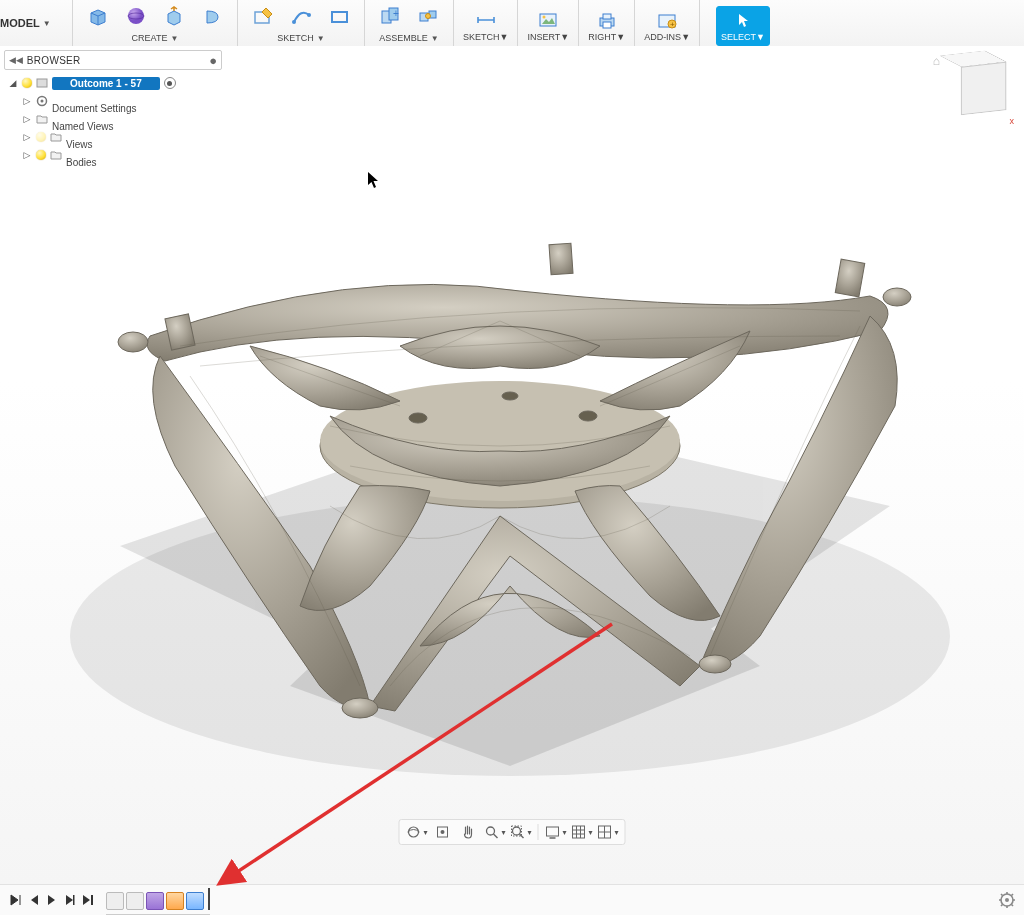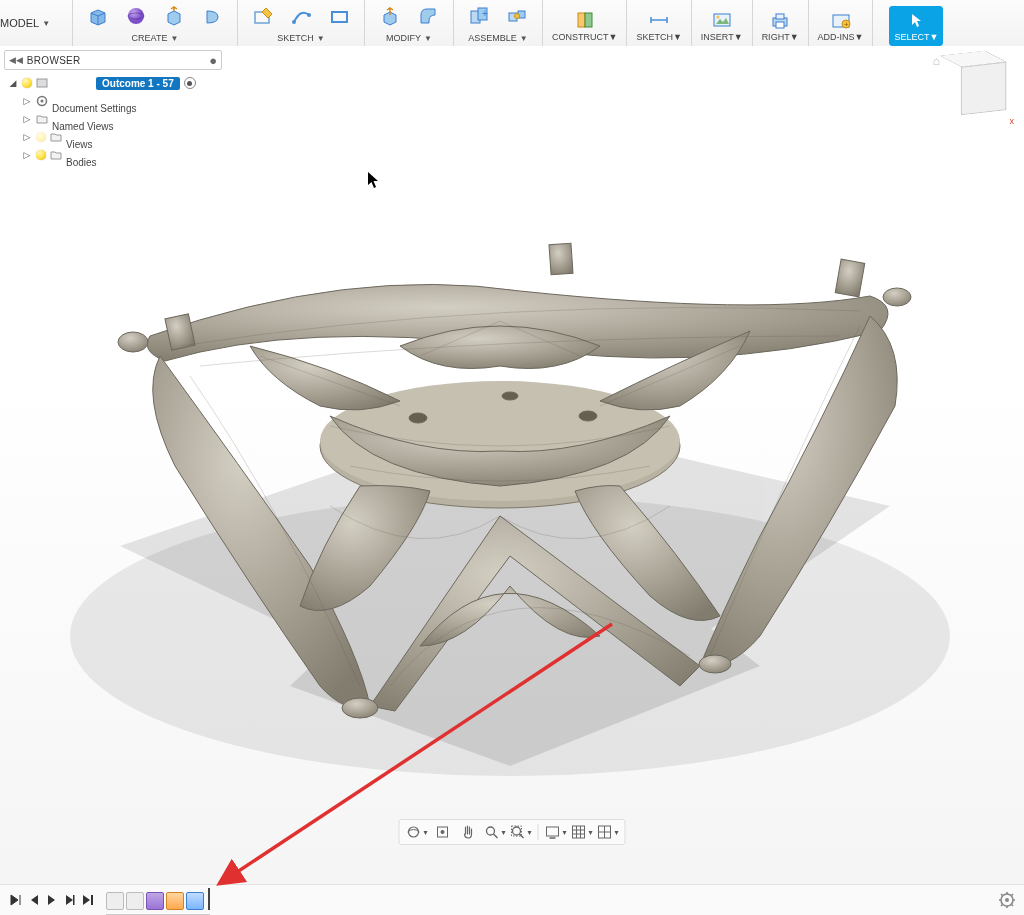--- a/index.html
+++ b/index.html
@@ -27,7 +27,7 @@
     display: flex;
     align-items: center;
     justify-content: flex-start;
-    font-weight: normal;
+    font-weight: bold;
     font-size: 11px;
     border-right: 1px solid #d6d6d6;
     cursor: pointer;

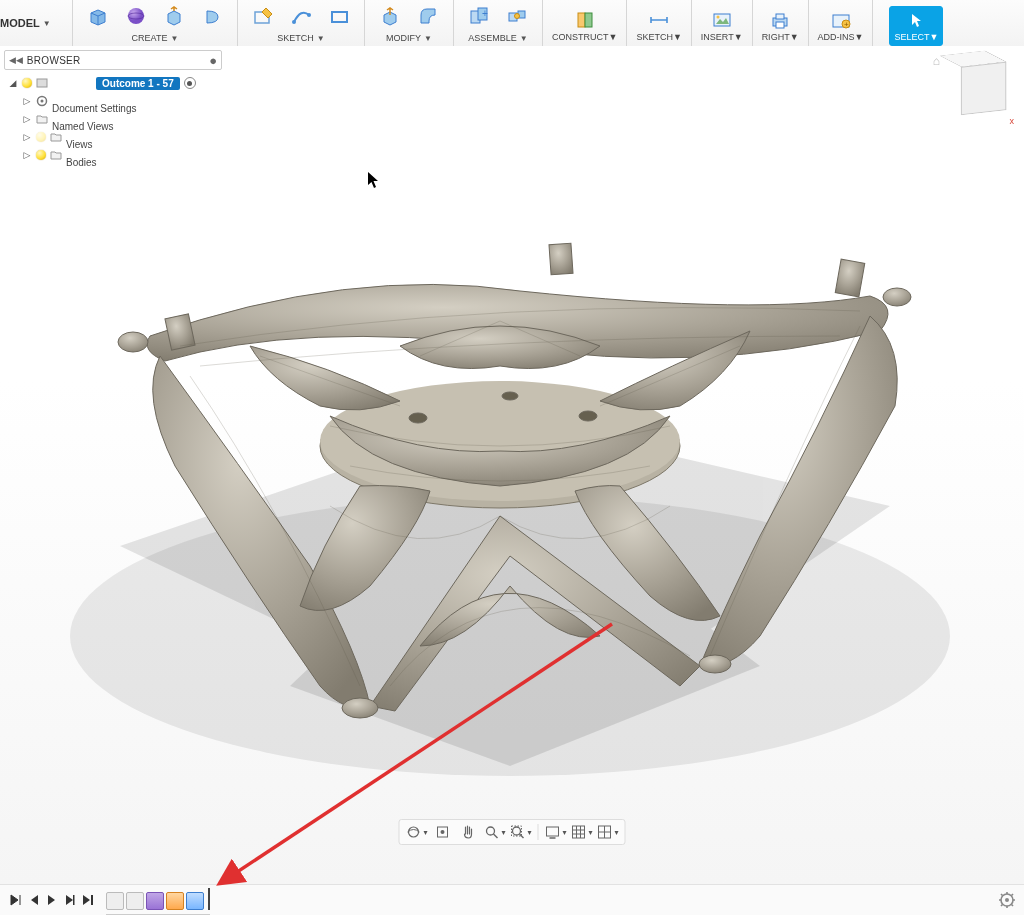--- a/index.html
+++ b/index.html
@@ -385,30 +385,6 @@
     </div>
   </div>
 
-  <div class="tool-group">
-    <div class="tool-pair">
-      <div class="row">
-        <div class="tool-btn">
-          <span class="tool-icon">
-            <svg width="22" height="22">
-                <path d="M5 10 L11 7 L17 10 L17 17 L11 20 L5 17 Z" fill="#9fcced" stroke="#3d7ecf"></path>
-                <path d="M11 3 L11 10 M8 5 L11 3 L14 5" fill="none" stroke="#d48a1c" stroke-width="1.5"></path>
-              </svg>
-          </span>
-        </div>
-        <div class="tool-btn">
-          <span class="tool-icon">
-            <svg width="22" height="22">
-                <path d="M4 18 L4 10 Q 4 4 10 4 L18 4 L18 10 Q 12 10 12 16 L12 18 Z" fill="#9fcced" stroke="#3d7ecf"></path>
-              </svg>
-          </span>
-        </div>
-      </div>
-      <span class="label">
-        <span>MODIFY</span><span class="caret">▼</span>
-      </span>
-    </div>
-  </div>
 
   <div class="tool-group">
     <div class="tool-pair">

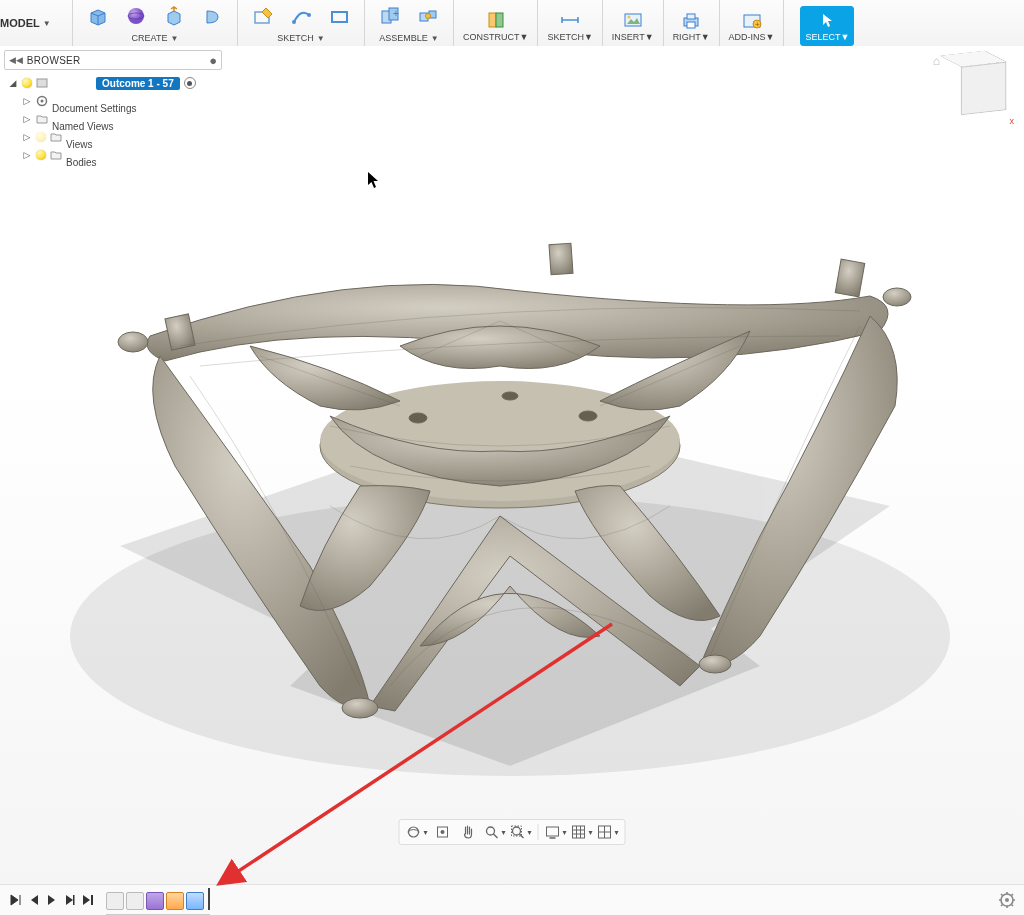--- a/index.html
+++ b/index.html
@@ -414,19 +414,6 @@
     </div>
   </div>
 
-  <div class="tool-group">
-    <div class="tool-btn">
-      <span class="tool-icon">
-        <svg width="22" height="22">
-            <rect x="4" y="4" width="7" height="14" fill="#f9c86e" stroke="#c98d14"></rect>
-            <rect x="11" y="4" width="7" height="14" fill="#8fc98f" stroke="#3d8d3d"></rect>
-          </svg>
-      </span>
-      <span class="tool-label">
-        <span>CONSTRUCT</span><span class="caret">▼</span>
-      </span>
-    </div>
-  </div>
 
   <div class="tool-group">
     <div class="tool-btn">

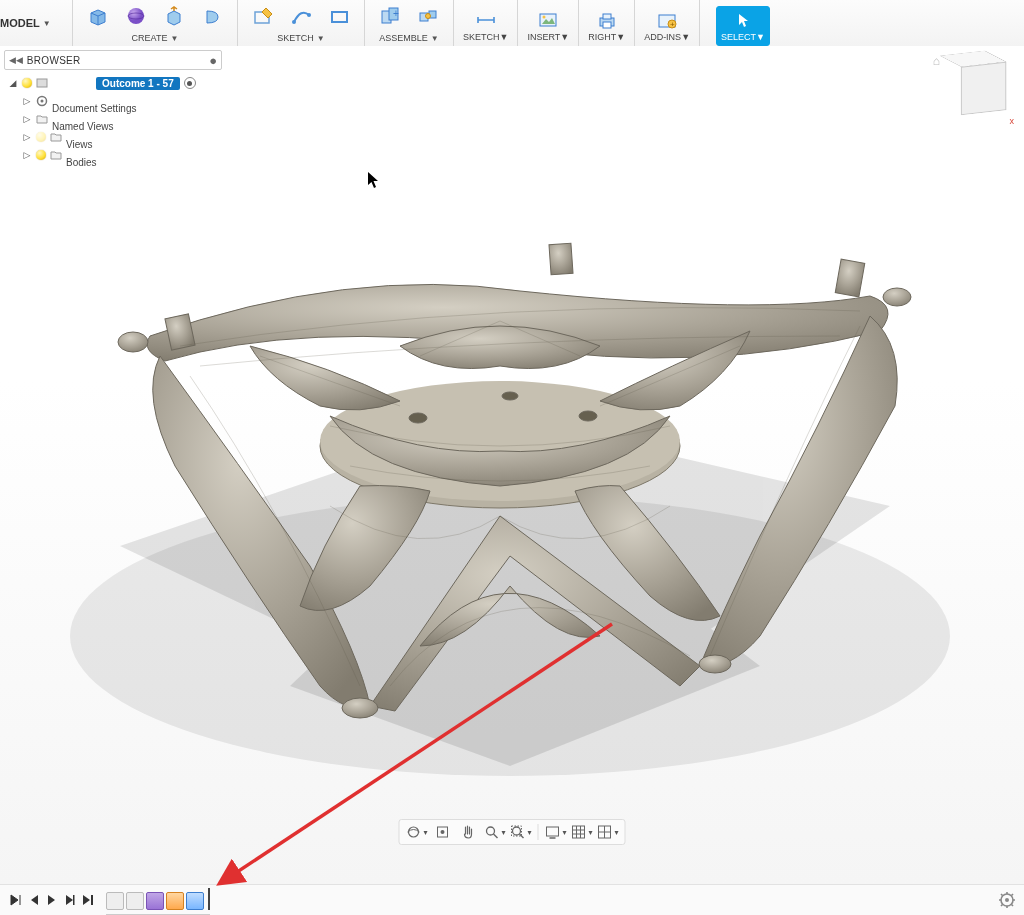--- a/index.html
+++ b/index.html
@@ -148,9 +148,8 @@
     color: #fff;
     font-size: 10px;
     font-weight: bold;
-    padding: 1px 6px;
+    padding: 1px 18px;
     border-radius: 2px;
-    margin-left: 44px;
   }
   .indent1 { padding-left: 16px; }
   .bulb {

